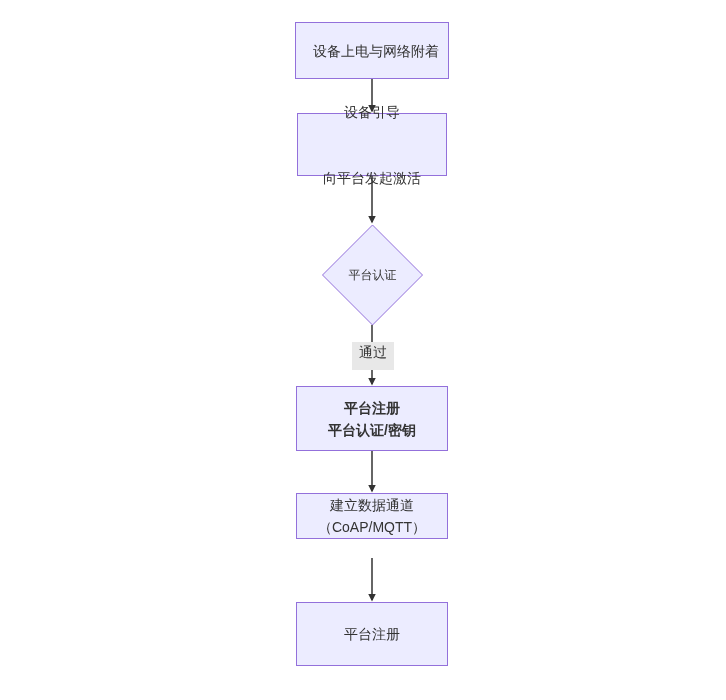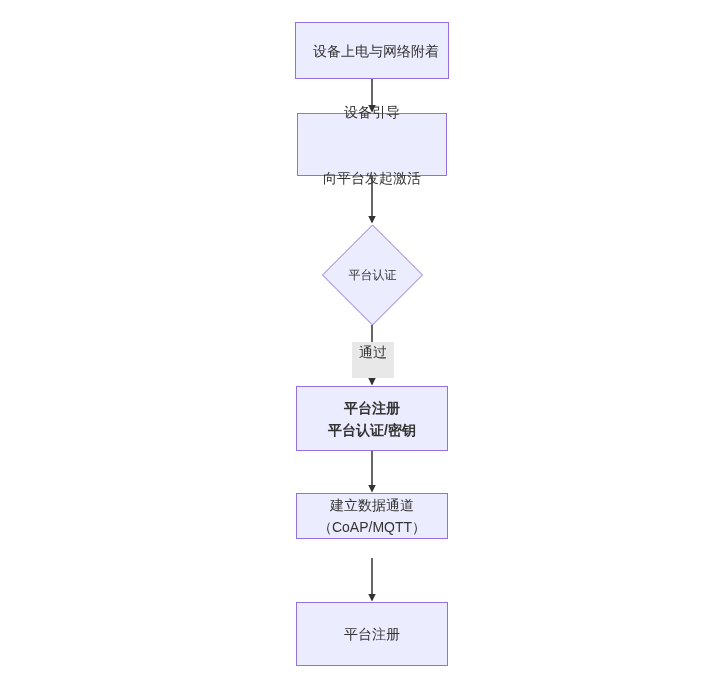--- a/index.html
+++ b/index.html
@@ -53,7 +53,7 @@
     left: 352px;
     top: 342px;
     width: 42px;
-    height: 36px;
+    height: 28px;
     background: #e8e8e8;
     color: #333333;
     font-size: 14px;

